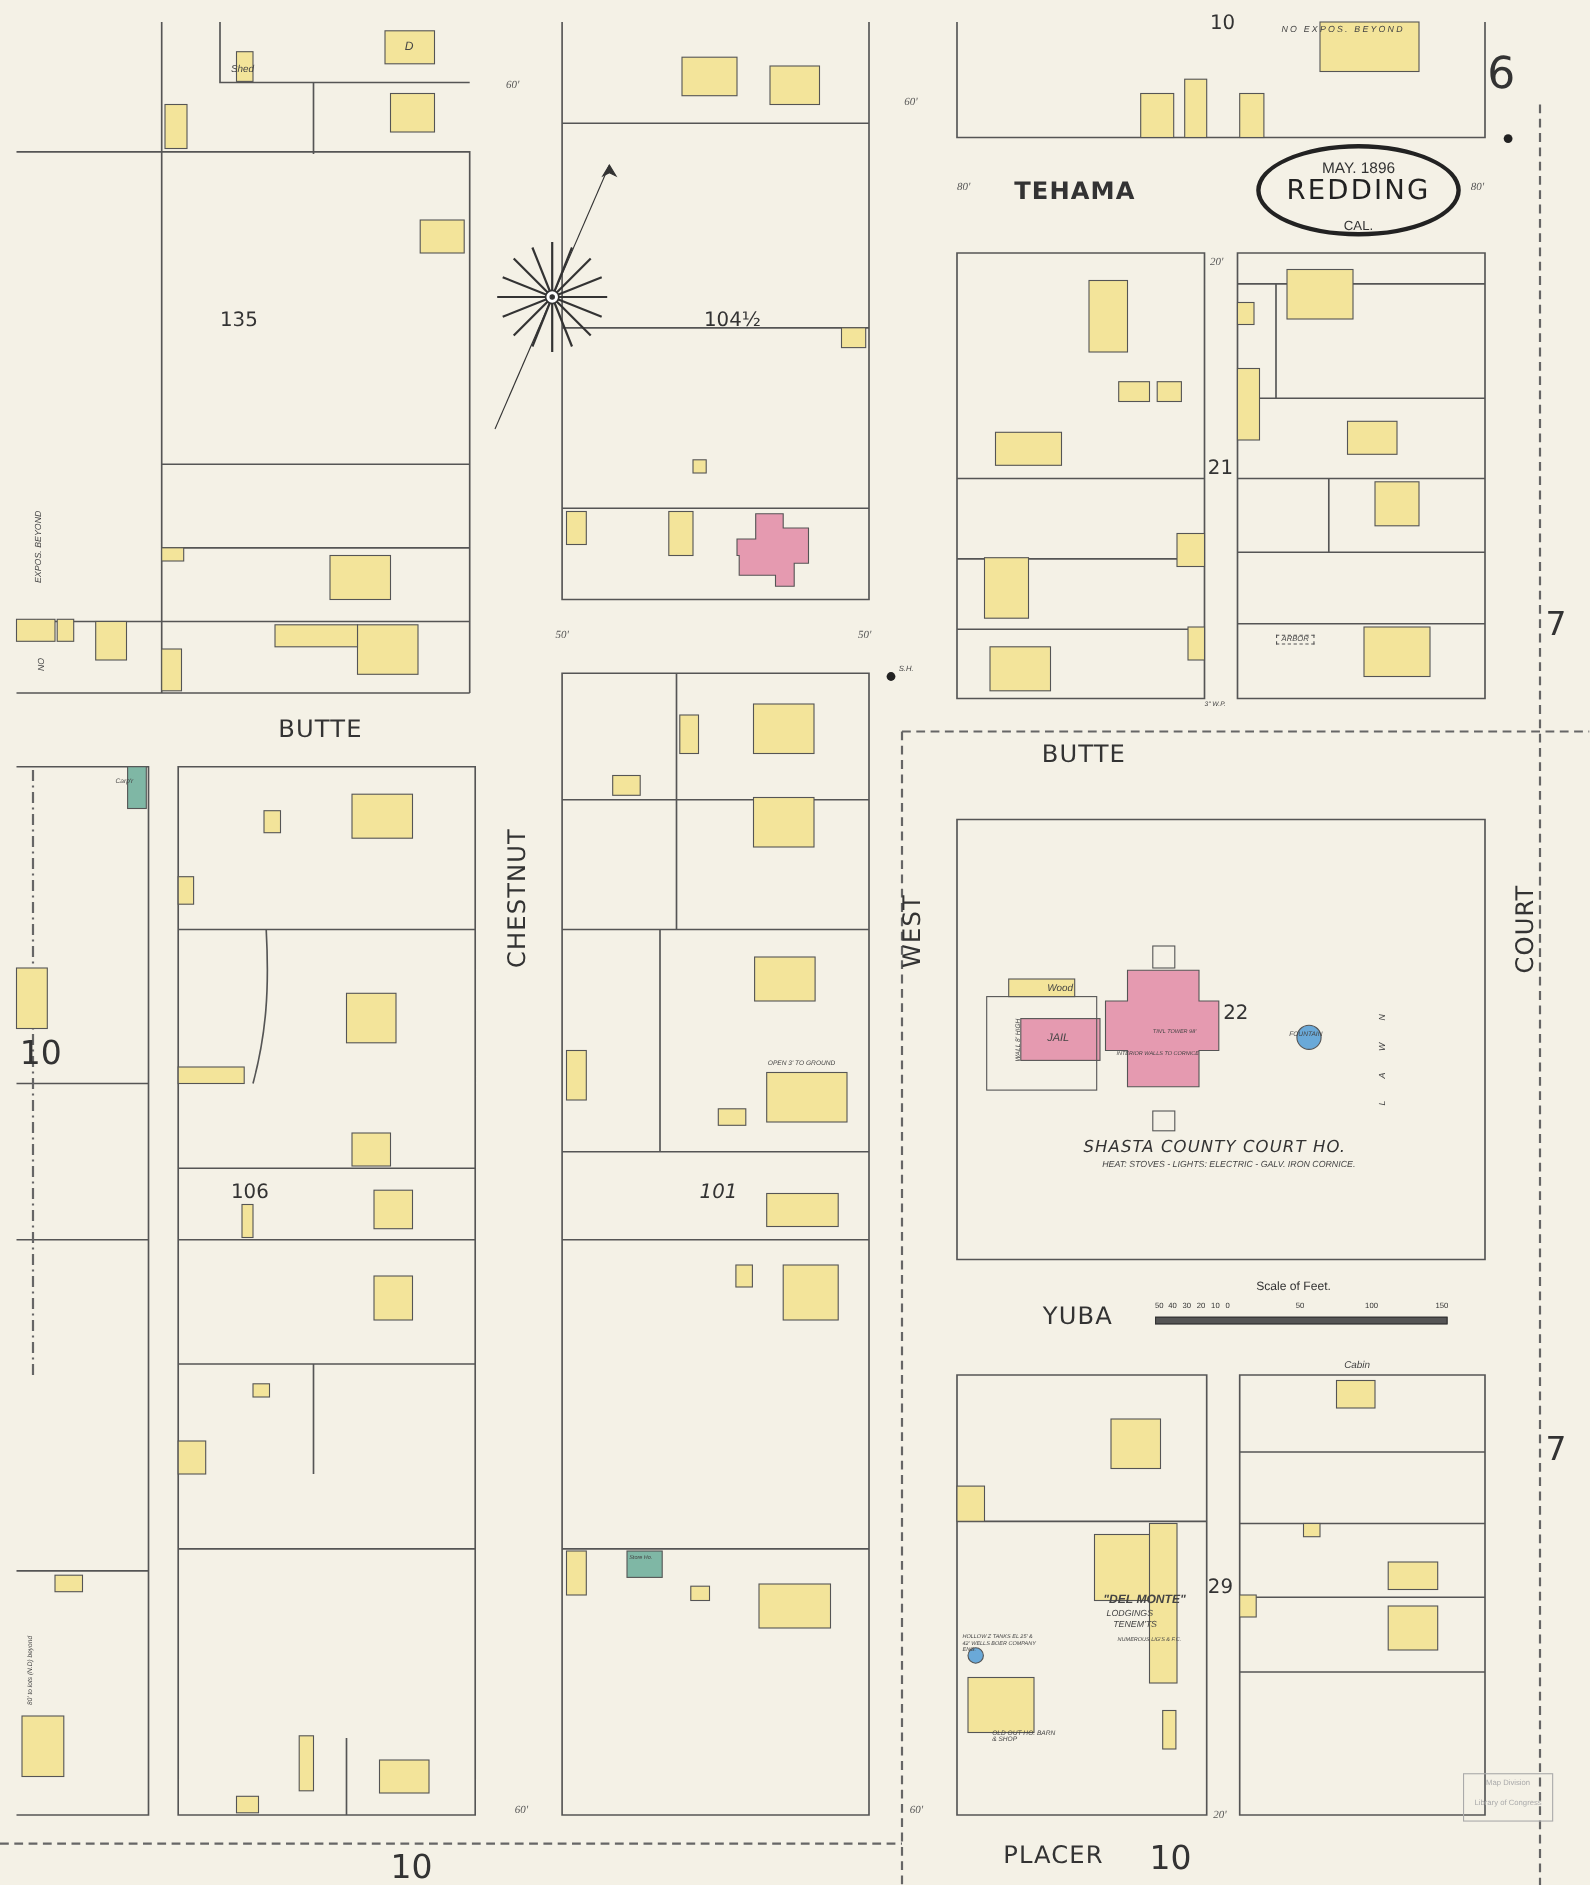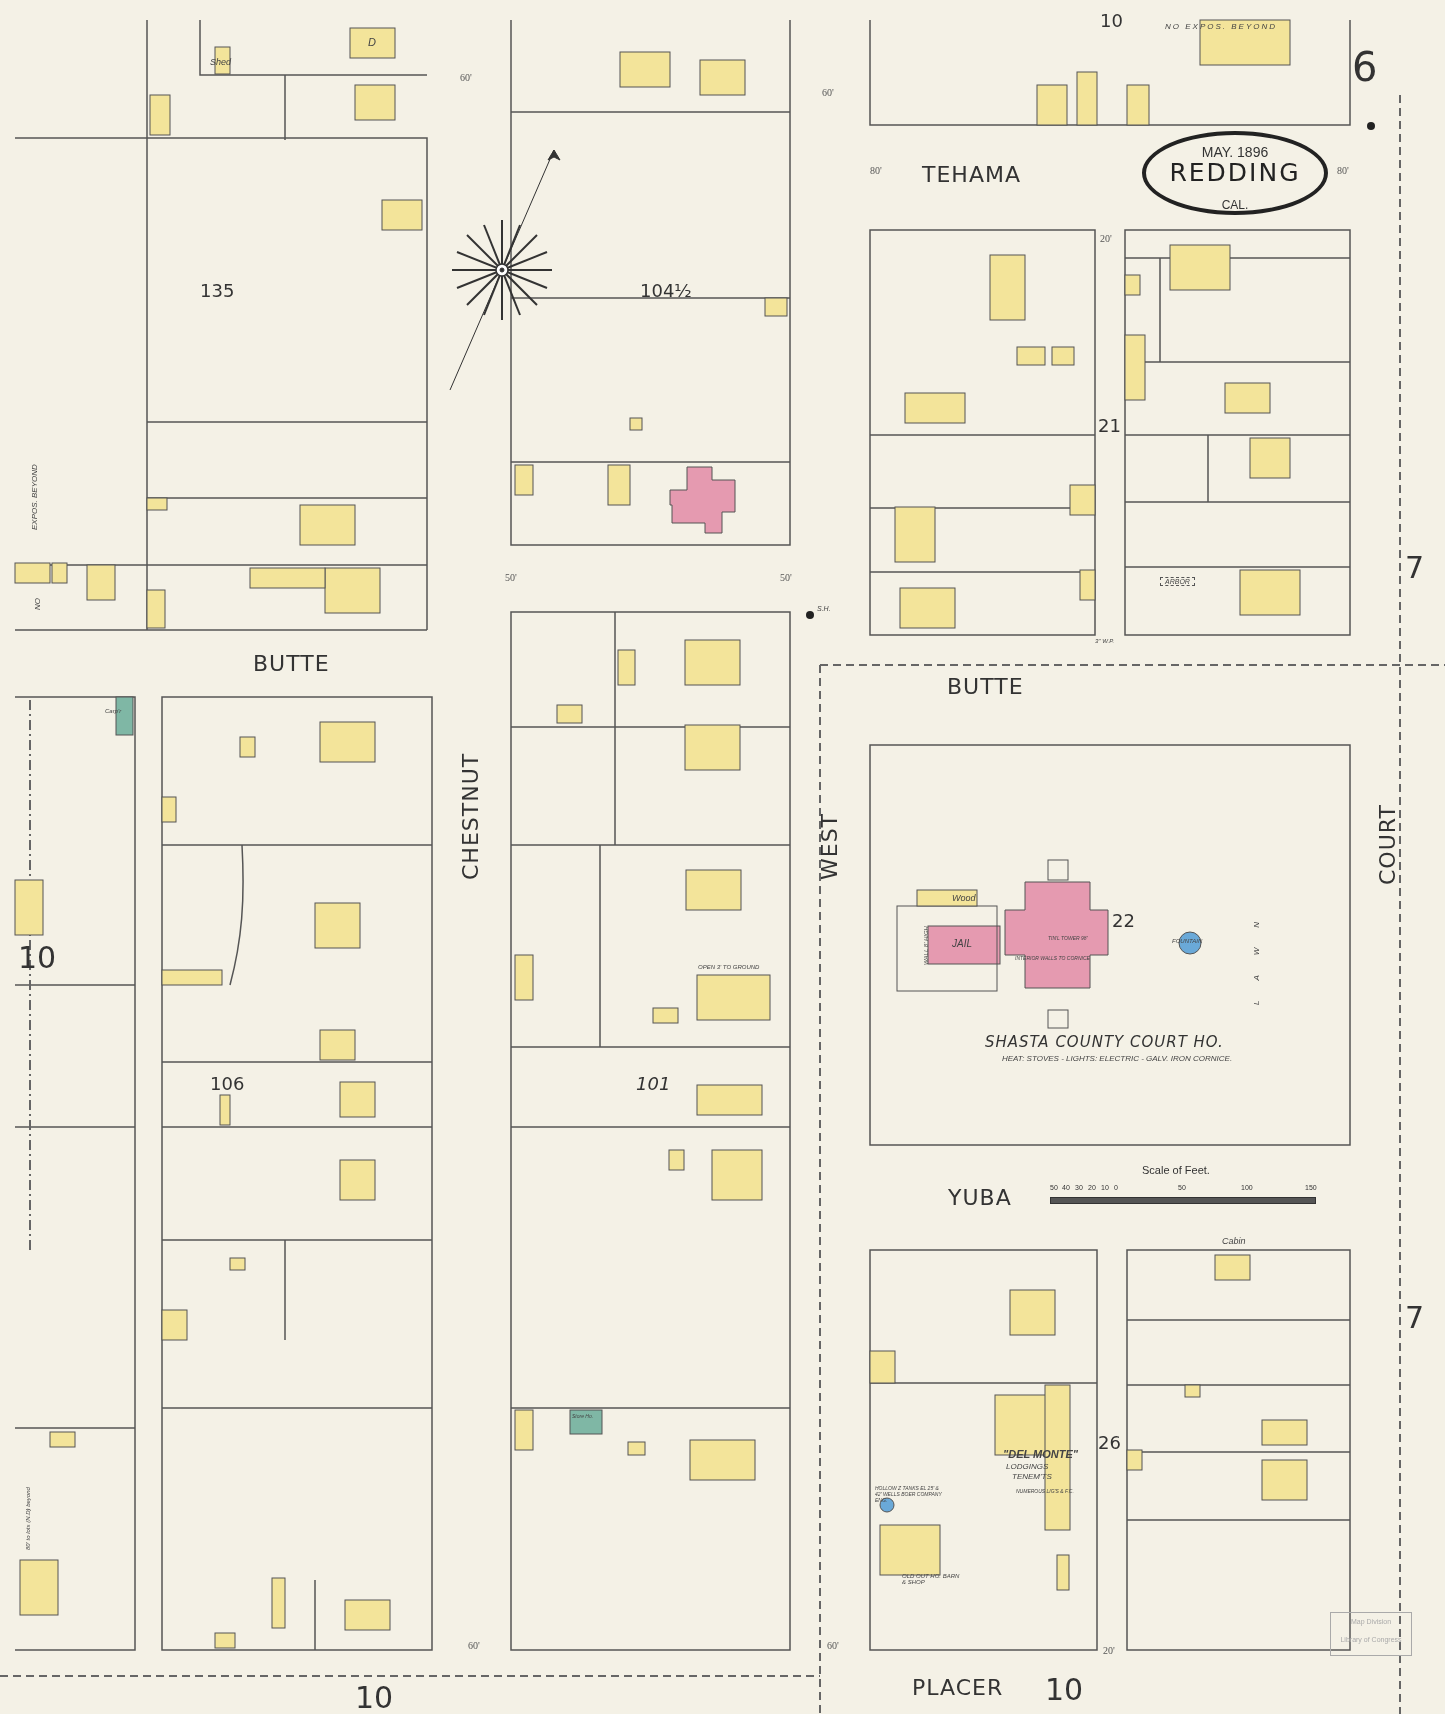--- a/index.html
+++ b/index.html
@@ -9,7 +9,7 @@
   .street { font-family:"DejaVu Sans", sans-serif; font-size:22px; letter-spacing:1px; color:#333; }
   .blocknum { font-family:"DejaVu Sans", sans-serif; font-size:18px; color:#333; }
   .sheet { font-family:"DejaVu Sans", sans-serif; font-size:30px; color:#333; }
-  .small { font-family:"Liberation Serif", serif; font-size:10px; color:#555; }
+  .small { font-family:"Liberation Serif", serif; font-style:italic; font-size:10px; color:#555; }
   .note { font-family:"Liberation Sans", sans-serif; font-style:italic; font-size:9px; color:#444; }
   .vert { transform:rotate(-90deg); transform-origin:left top; }
   #cartouche { position:absolute; left:1142px; top:131px; width:178px; height:76px; border:4px solid #222; border-radius:50%; text-align:center; background:#f4f1e6; }

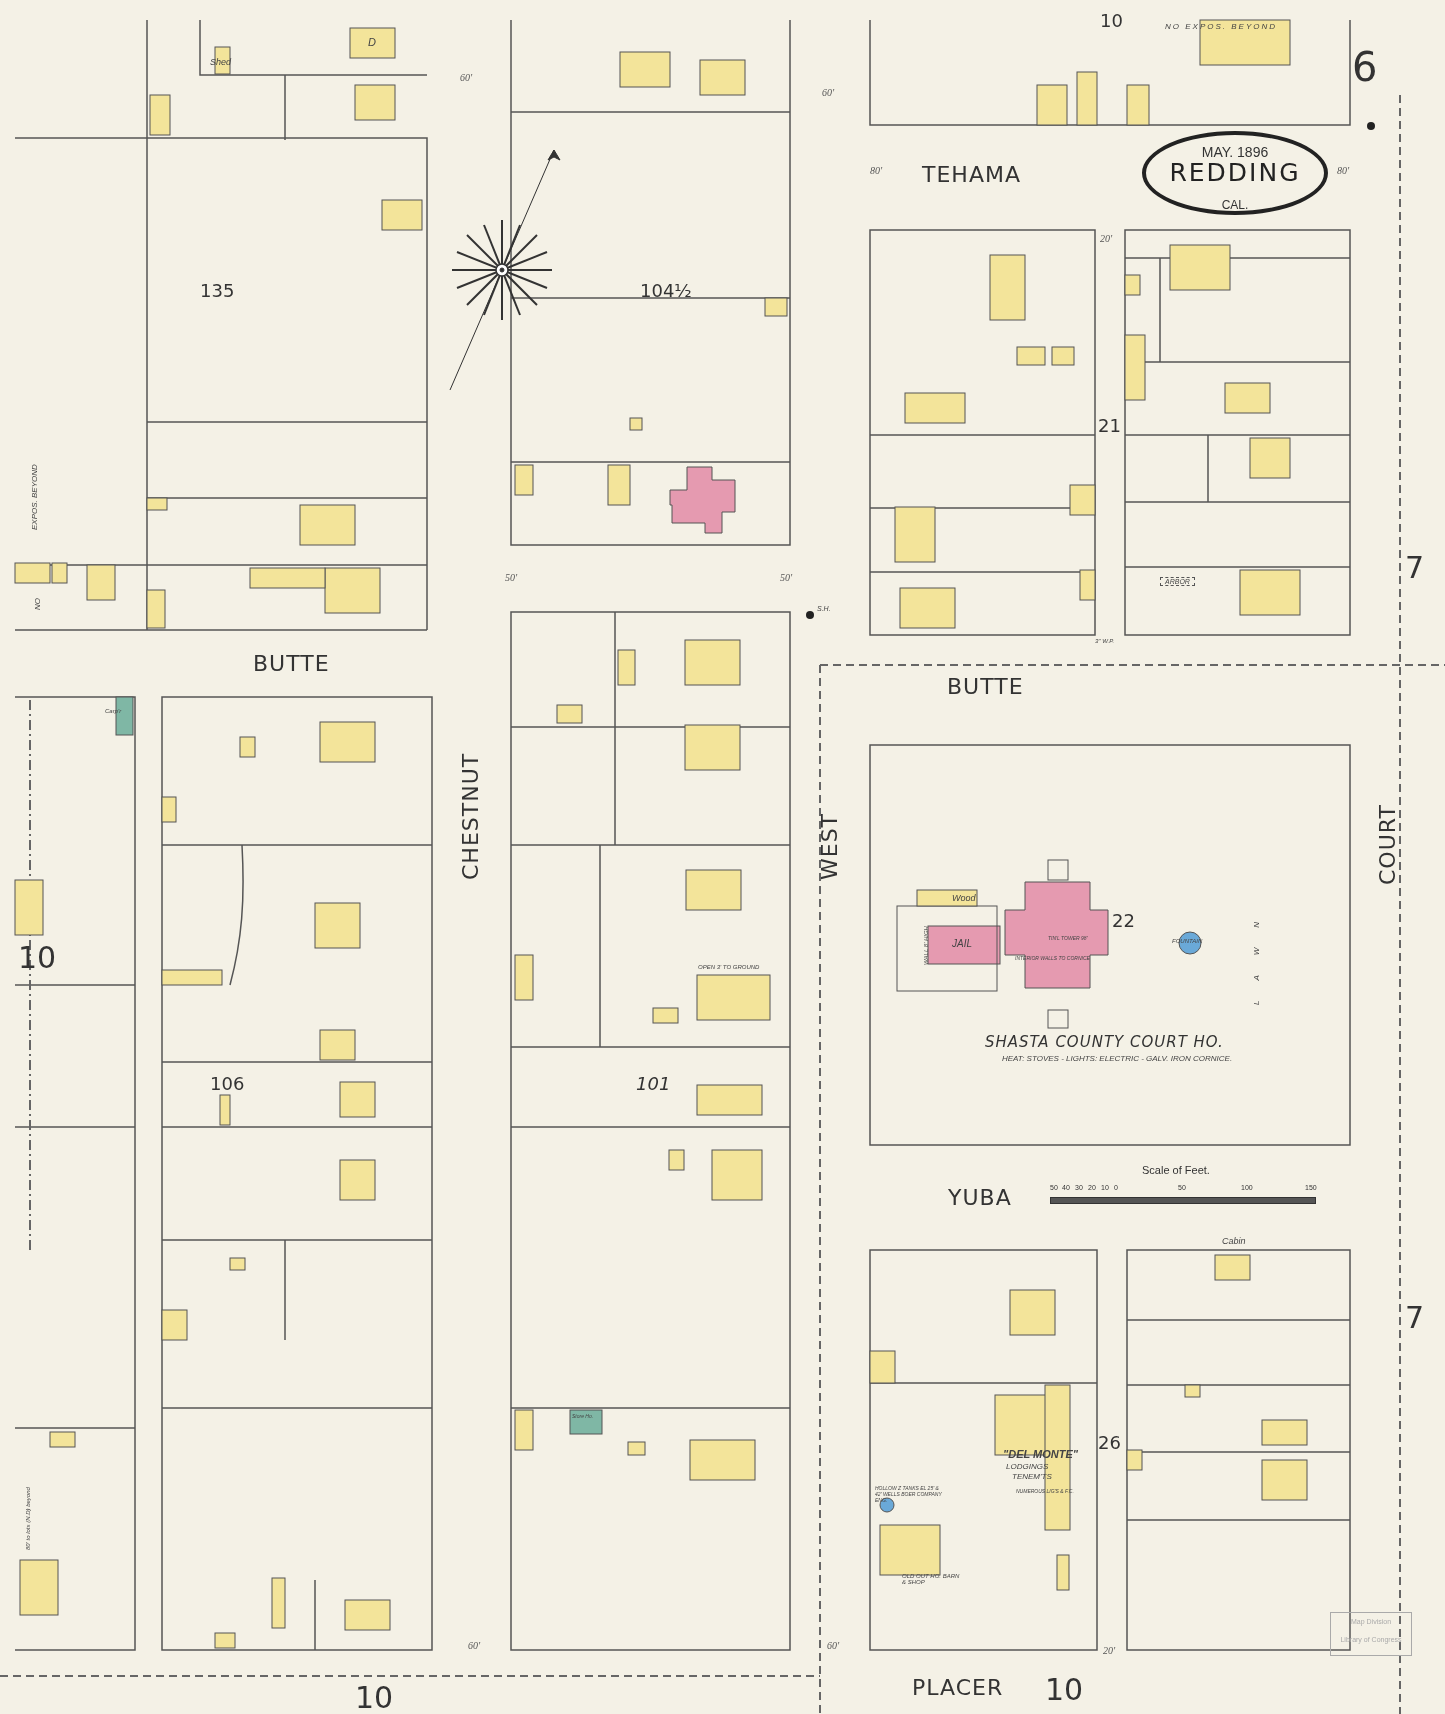--- a/index.html
+++ b/index.html
@@ -194,7 +194,7 @@
 <div class="lbl sheet" style="left:1045px;top:1672px;">10</div>
 <div class="lbl blocknum" style="left:1100px;top:10px;">10</div>
 
-<div class="lbl street" style="left:922px;top:162px;">TEHAMA</div>
+<div class="lbl street" style="left:922px;top:162px;font-weight:bold;">TEHAMA</div>
 <div class="lbl street" style="left:253px;top:651px;">BUTTE</div>
 <div class="lbl street" style="left:947px;top:674px;">BUTTE</div>
 <div class="lbl street" style="left:948px;top:1185px;">YUBA</div>

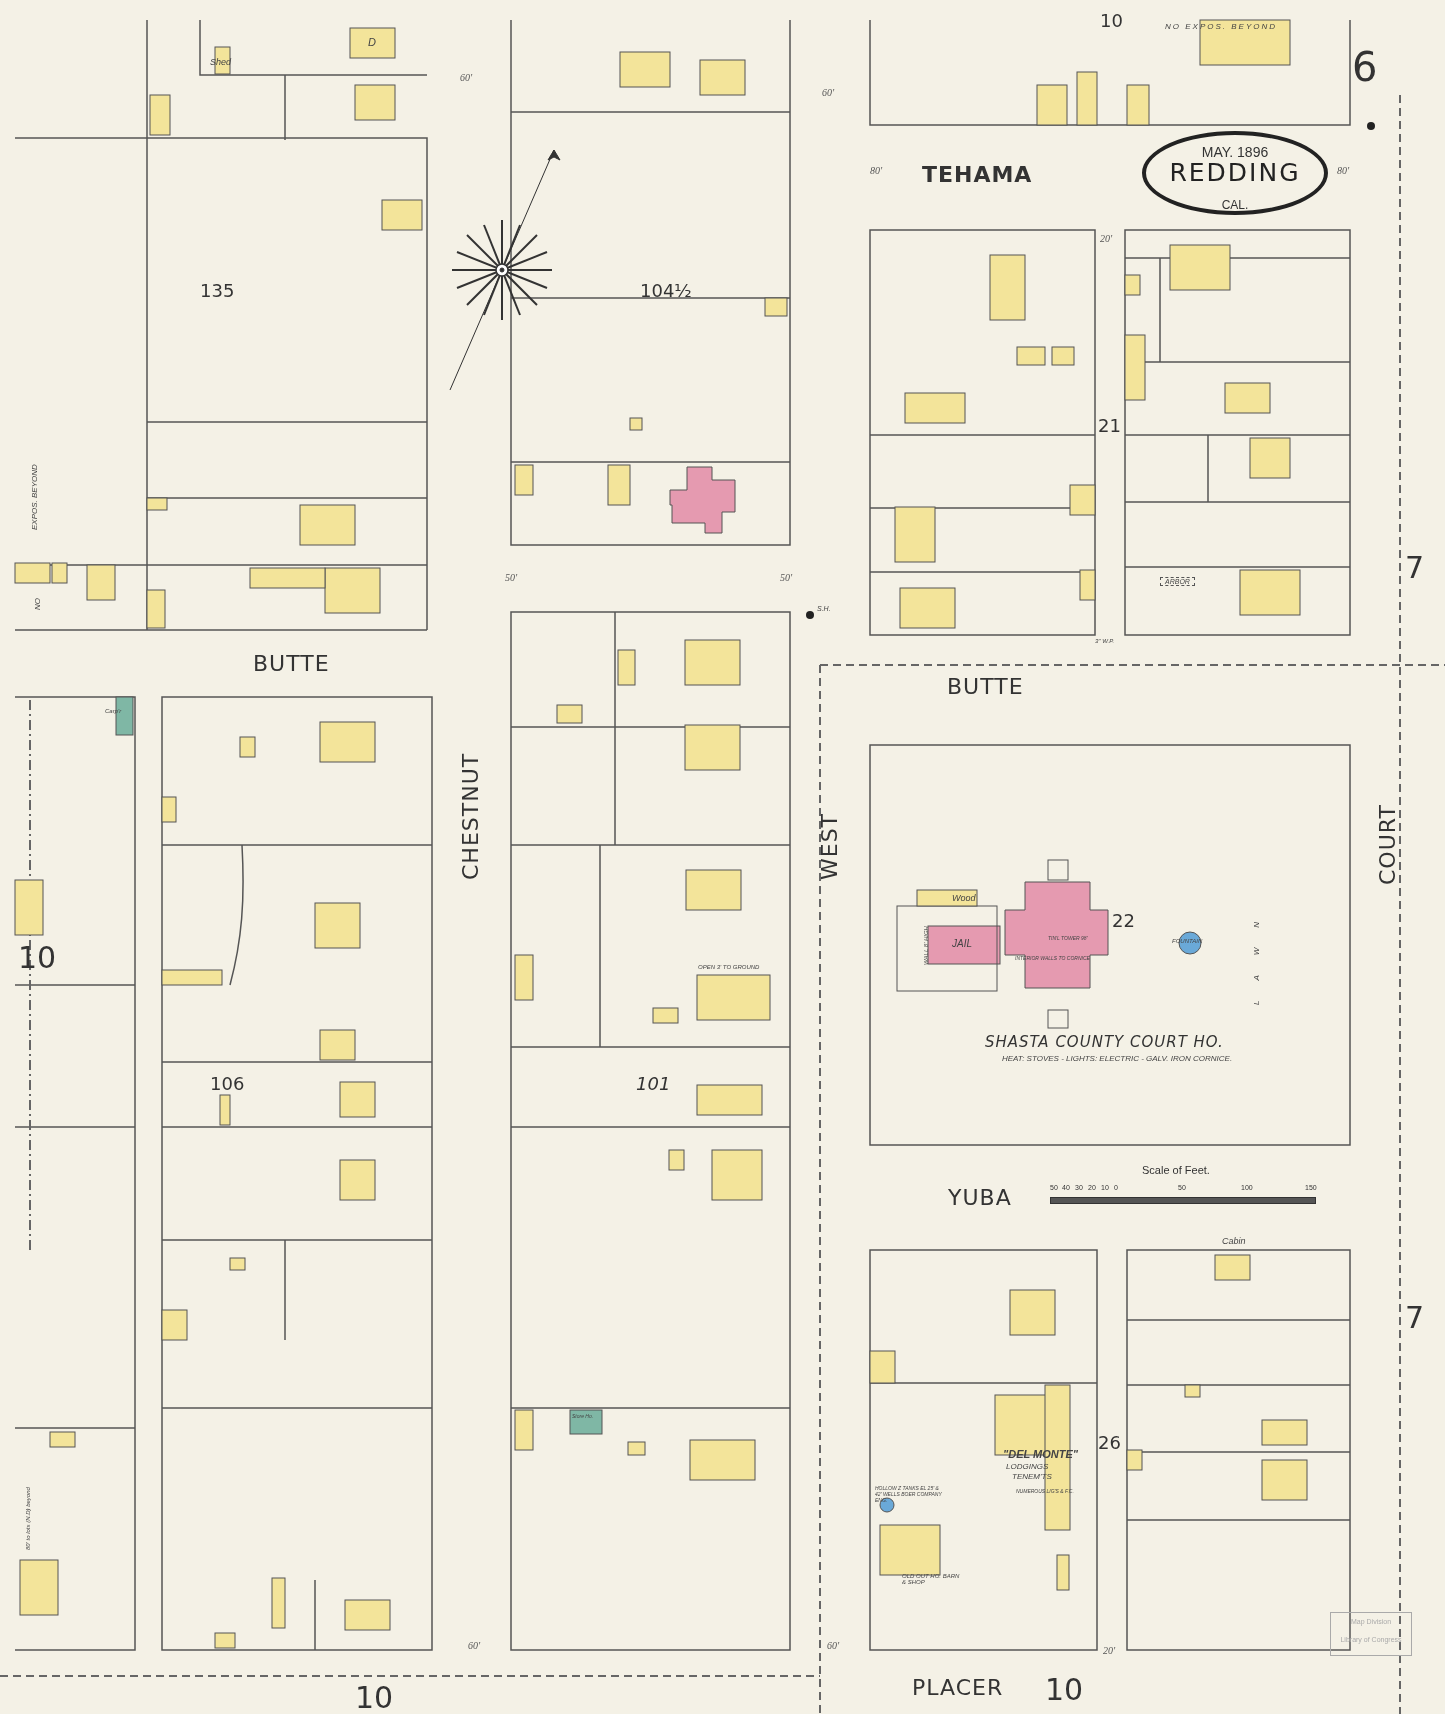--- a/index.html
+++ b/index.html
@@ -209,7 +209,7 @@
 <div class="lbl blocknum" style="left:636px;top:1073px;font-style:italic;">101</div>
 <div class="lbl blocknum" style="left:1098px;top:415px;">21</div>
 <div class="lbl blocknum" style="left:1112px;top:910px;">22</div>
-<div class="lbl blocknum" style="left:1098px;top:1432px;">26</div>
+<div class="lbl blocknum" style="left:1098px;top:1432px;">29</div>
 
 <div class="lbl small" style="left:460px;top:72px;">60'</div>
 <div class="lbl small" style="left:822px;top:87px;">60'</div>

